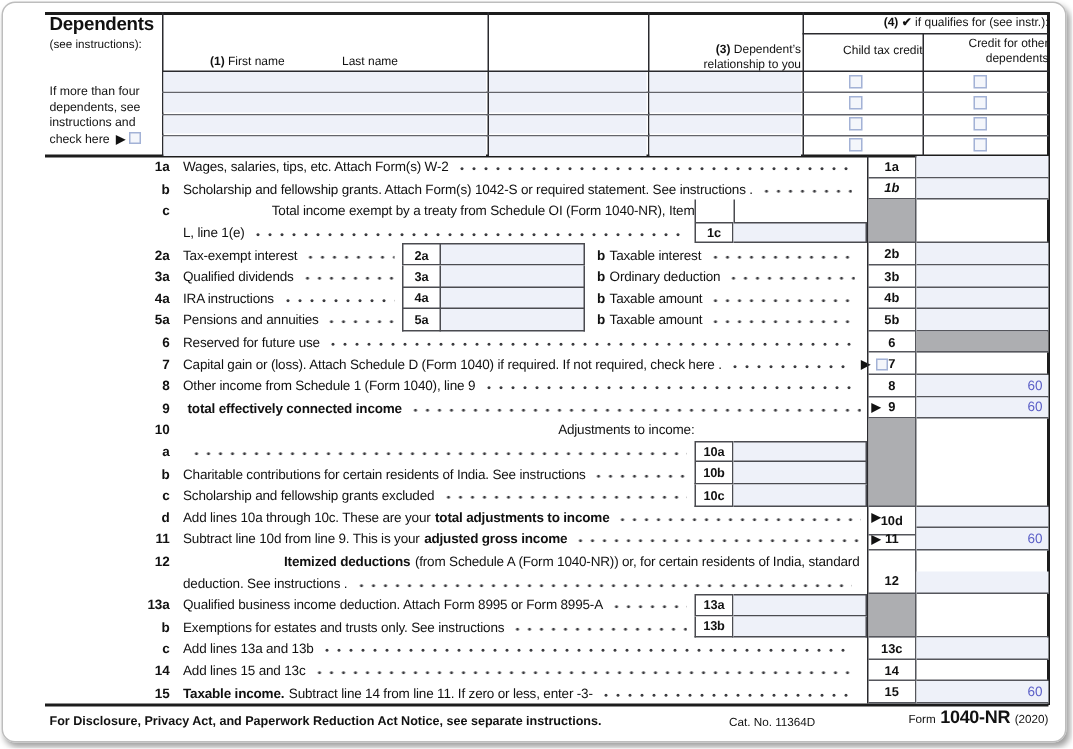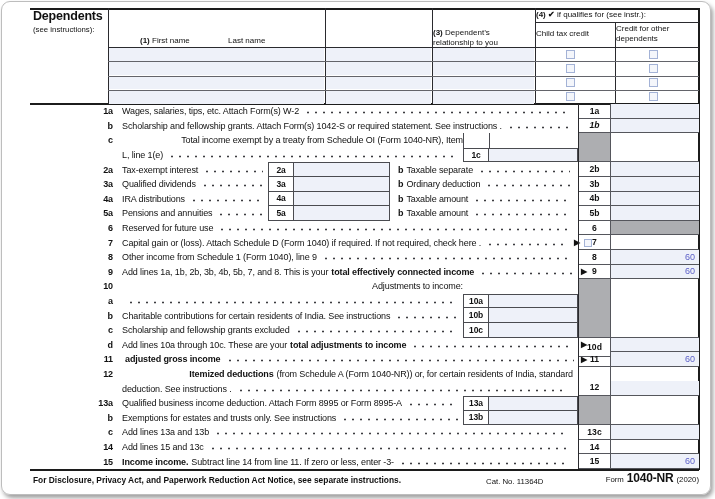--- a/index.html
+++ b/index.html
@@ -16,7 +16,7 @@
   .dep-title { position:absolute; left:33px; top:9px; font-size:12.5px; font-weight:bold; letter-spacing:-0.2px; }
   .dep-sub { position:absolute; left:33px; top:25px; font-size:7.8px; }
   .dep-note { position:absolute; left:33px; top:56px; width:76px; font-size:8.2px; line-height:10.6px; }
-  .hcell { position:absolute; font-size:8px; text-align:left; line-height:9.5px; }
+  .hcell { position:absolute; font-size:8px; text-align:right; line-height:9.5px; }
   .tintcell { position:absolute; background:#eef1f9; }
   .cb { position:absolute; width:9px; height:9px; border:1px solid #a3b2d6; background:#f4f6fb; }
   .cb-inline { display:inline-block; width:8px; height:8px; border:1px solid #a3b2d6; background:#f4f6fb; vertical-align:-1px; }

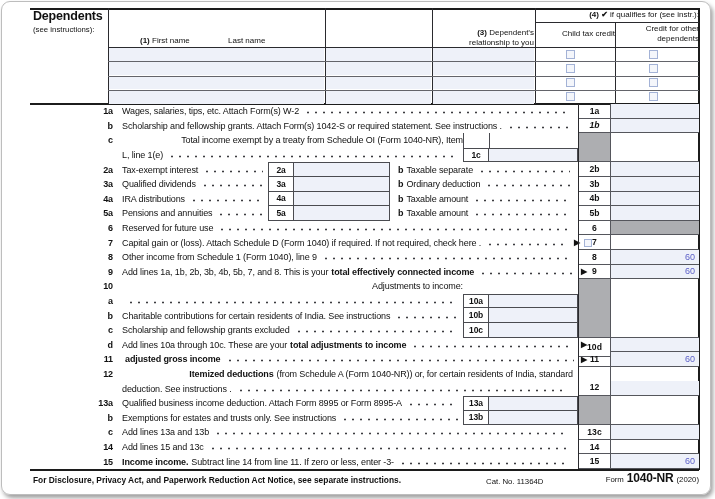--- a/index.html
+++ b/index.html
@@ -65,6 +65,14 @@
 
   <div class="dep-title">Dependents</div>
   <div class="dep-sub">(see instructions):</div>
+  <div class="dep-note">
+    <span>If more than four</span><br>
+    <span>dependents, see</span><br>
+    <span>instructions and</span><br>
+    <span>check here</span>
+    <b class="arrow">▶</b>
+    <span class="cb-inline"></span>
+  </div>
 
   <div class="vl" style="left:108px;top:8px;height:96px;"></div>
   <div class="vl" style="left:325px;top:8px;height:96px;"></div>

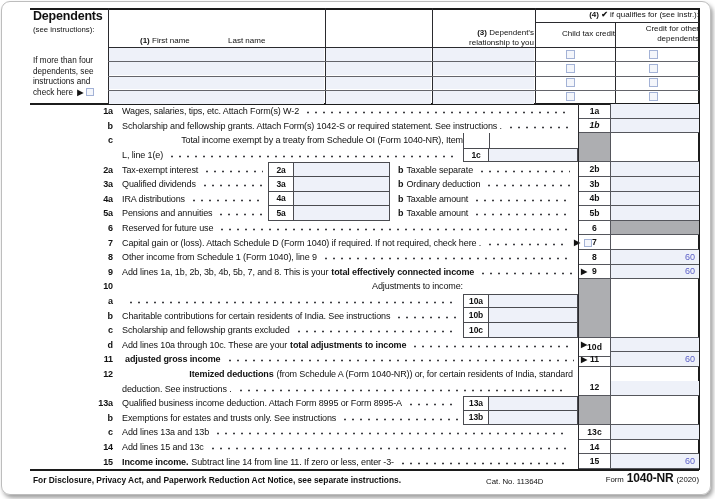--- a/index.html
+++ b/index.html
@@ -174,7 +174,7 @@
     <span class="bxa bt" style="left:199px;width:96px"></span>
     <span class="bw" style="left:303px;width:177px">
         <b>b</b>
-        <span class="ml">Taxable separate</span>
+        <span class="ml">Taxable interest</span>
         <span class="dots"></span>
       </span>
   </div>

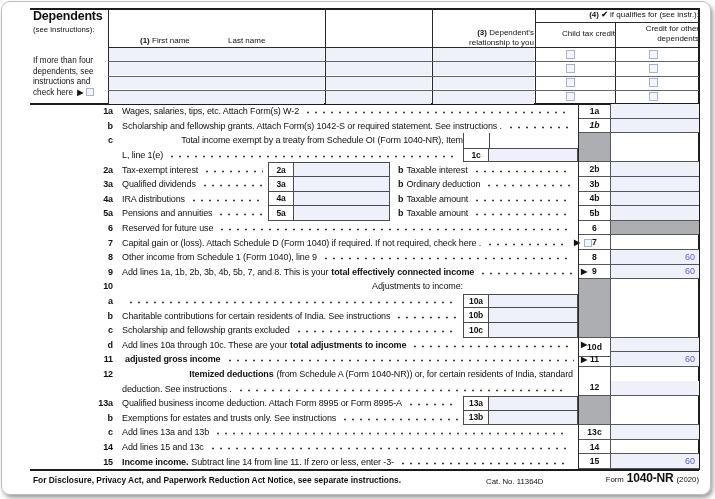--- a/index.html
+++ b/index.html
@@ -195,7 +195,7 @@
   <div class="r" style="top:191.6px">
     <span class="ln">4a</span>
     <span class="aw" style="width:146px">
-        <span>IRA distributions</span>
+        <span>IRA instructions</span>
         <span class="dots"></span>
       </span>
     <span class="bxl" style="left:173px">4a</span>

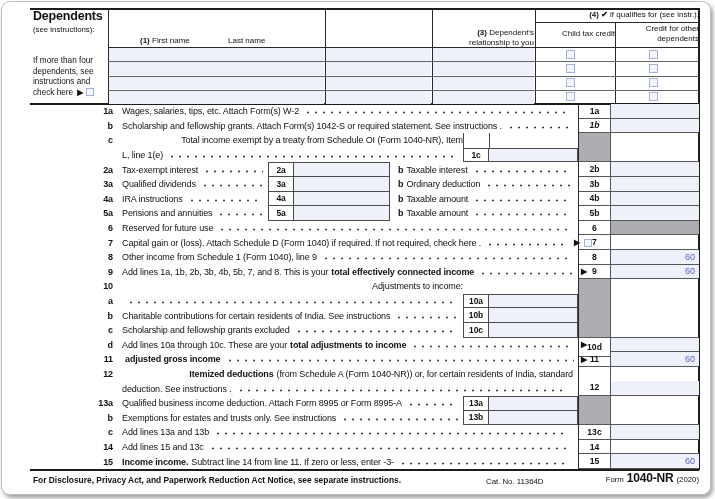--- a/index.html
+++ b/index.html
@@ -246,7 +246,6 @@
   <div class="r" style="top:264.6px">
     <span class="ln">9</span>
     <span class="aw" style="width:465px">
-        <span>Add lines 1a, 1b, 2b, 3b, 4b, 5b, 7, and 8. This is your</span>
         <b class="ml">total effectively connected income</b>
         <span class="dots"></span>
         <b class="arrow">▶</b>

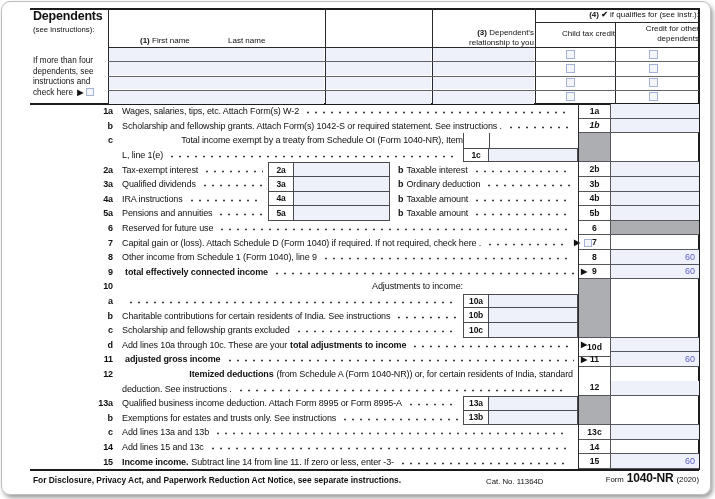--- a/index.html
+++ b/index.html
@@ -295,6 +295,7 @@
   <div class="r" style="top:352.2px">
     <span class="ln">11</span>
     <span class="aw" style="width:465px">
+        <span>Subtract line 10d from line 9. This is your</span>
         <b class="ml">adjusted gross income</b>
         <span class="dots"></span>
         <b class="arrow">▶</b>

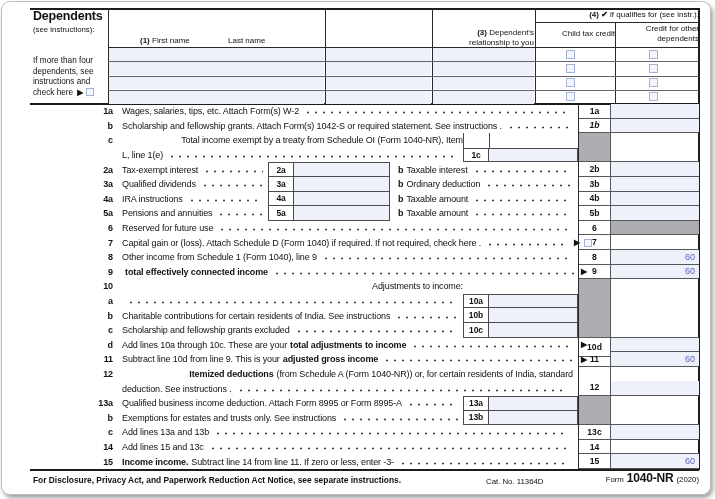--- a/index.html
+++ b/index.html
@@ -349,7 +349,7 @@
   <div class="r" style="top:454.4px">
     <span class="ln">15</span>
     <span class="aw" style="width:451px">
-        <b>Income income.</b>
+        <b>Taxable income.</b>
         <span class="ml">Subtract line 14 from line 11. If zero or less, enter -3-</span>
         <span class="dots"></span>
       </span>

